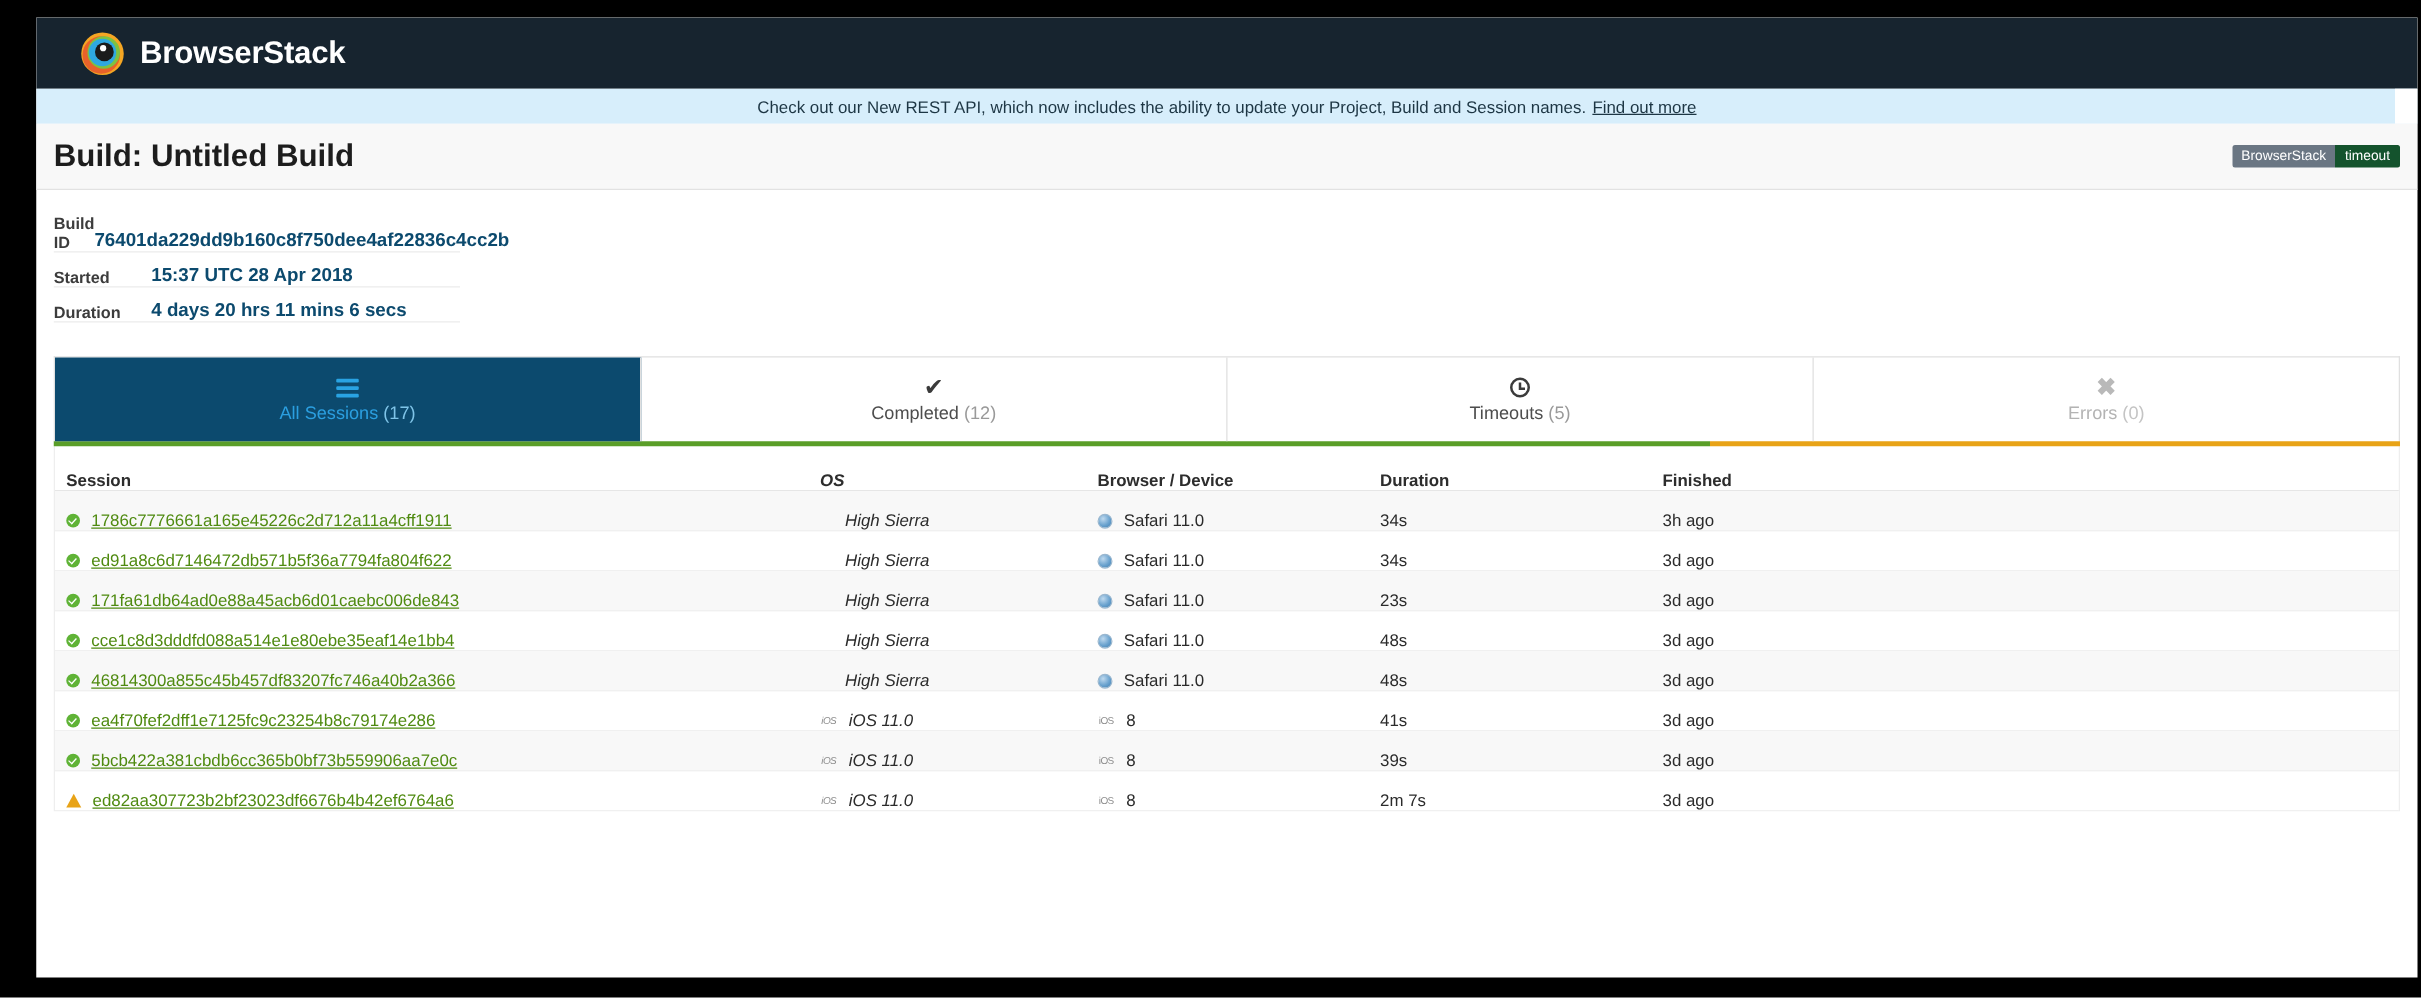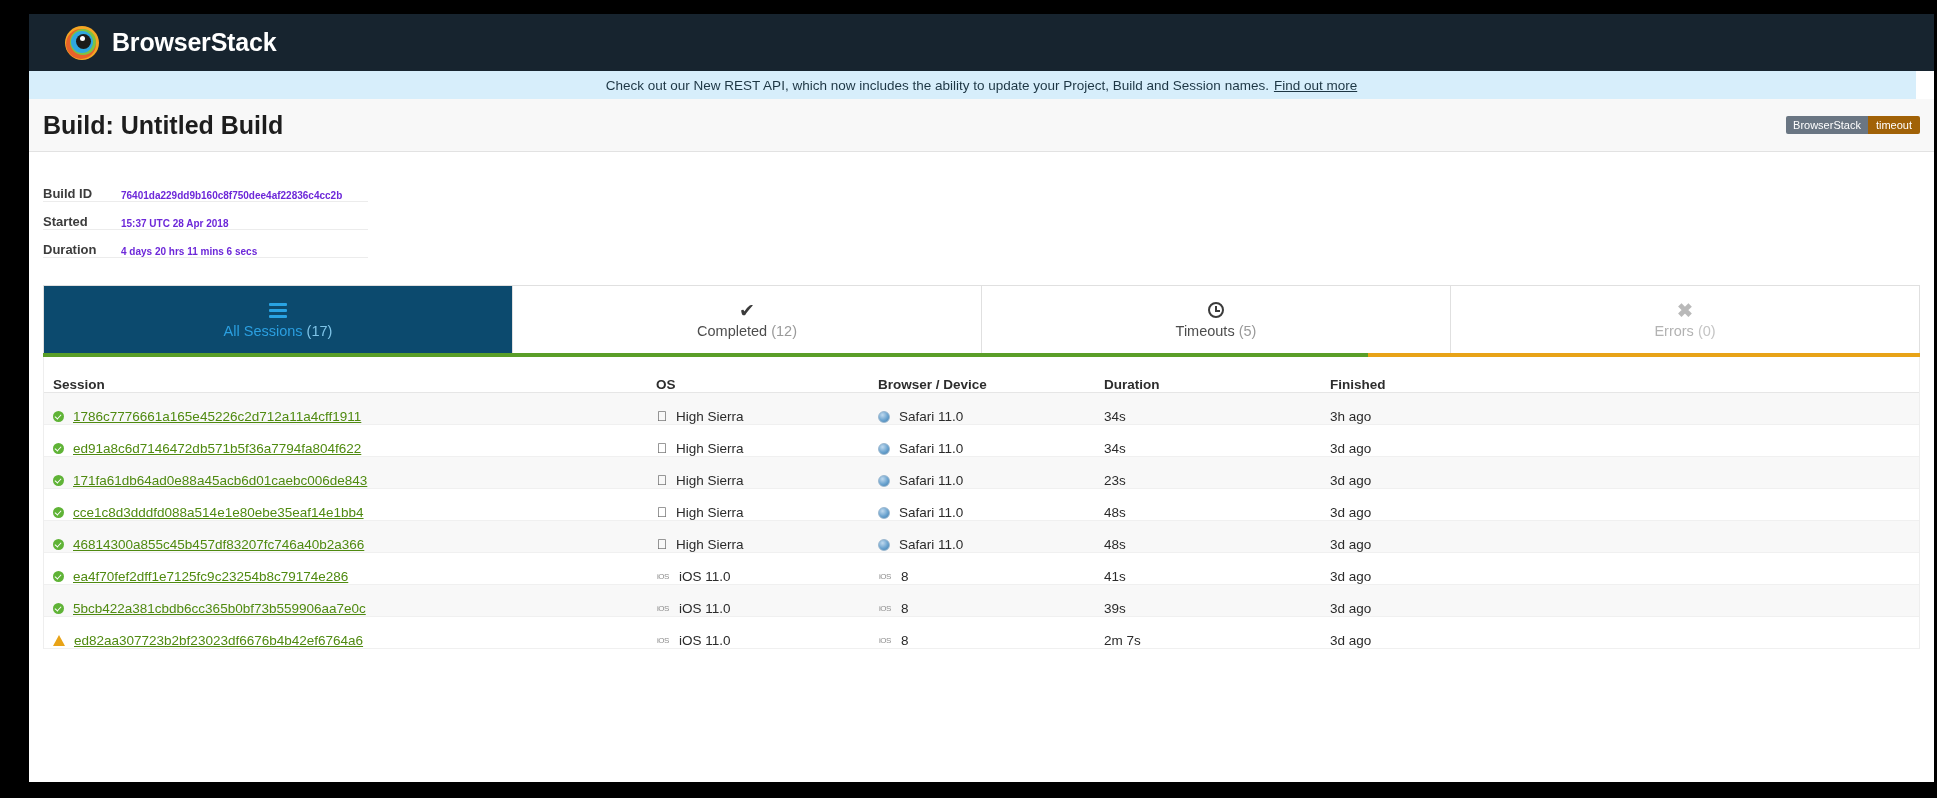--- a/index.html
+++ b/index.html
@@ -119,7 +119,7 @@
     border-radius:2px 0 0 2px;
   }
   .badge-right {
-    background:#a16207;
+    background:#14532d;
     color:#ffffff;
     padding:3px 8px;
     border-radius:0 2px 2px 0;

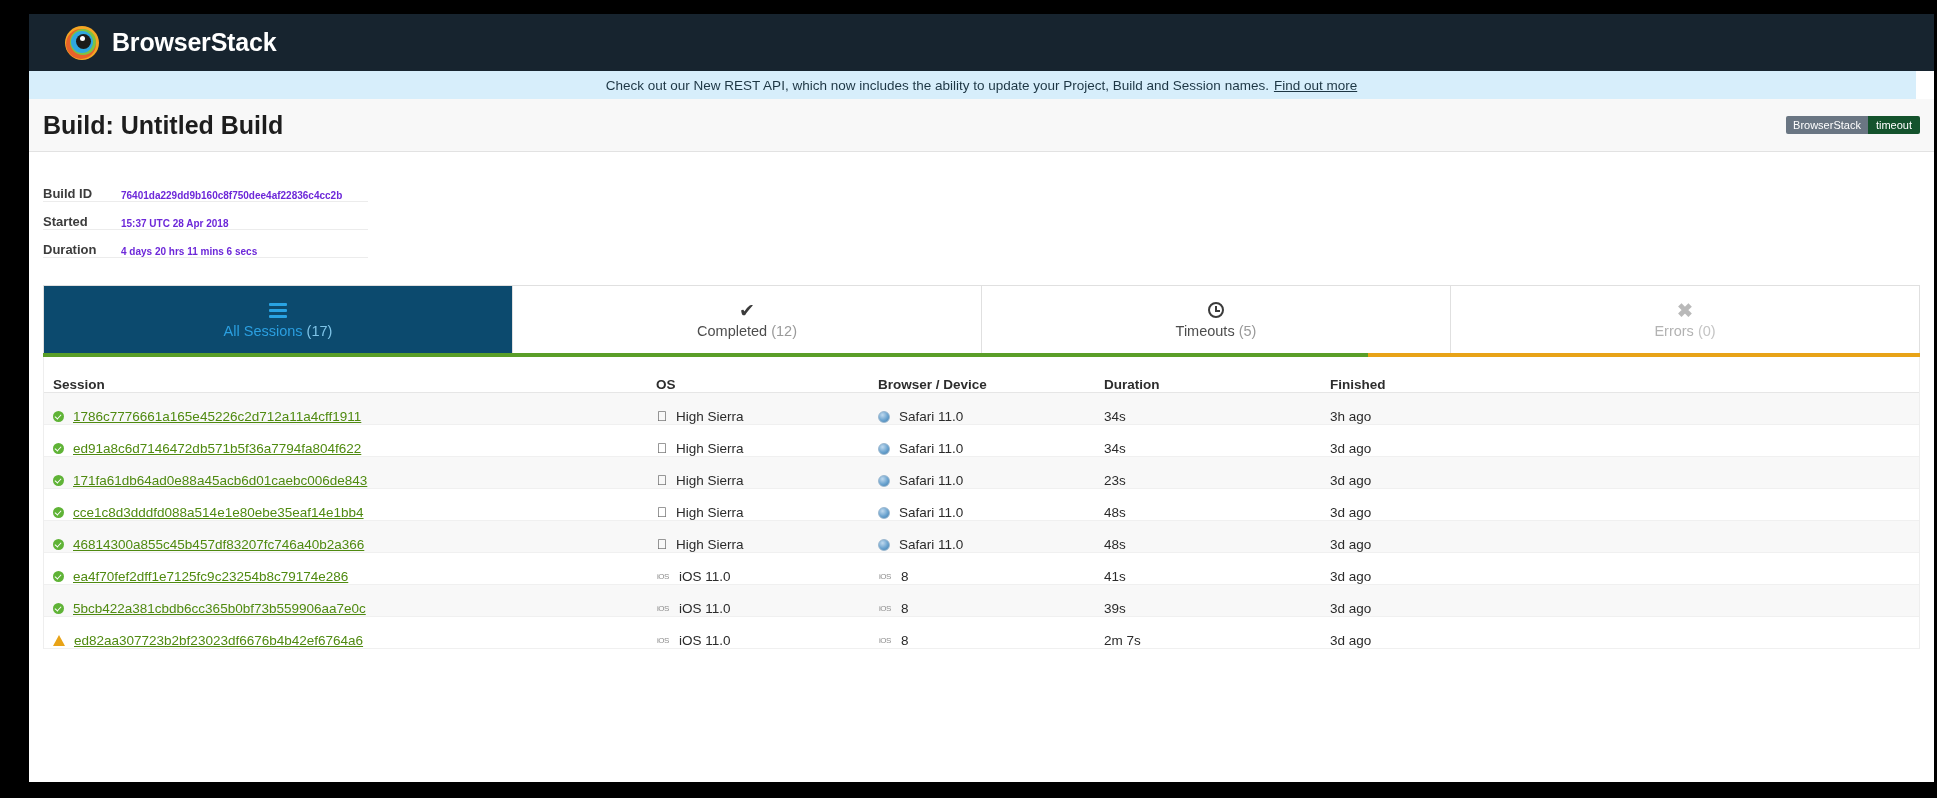--- a/index.html
+++ b/index.html
@@ -145,9 +145,9 @@
     font-size:13px;
   }
   .meta-value {
-    color:#6d28d9;
+    color:#0c4a6e;
     font-weight:bold;
-    font-size:10px;
+    font-size:15px;
     white-space:nowrap;
   }
 

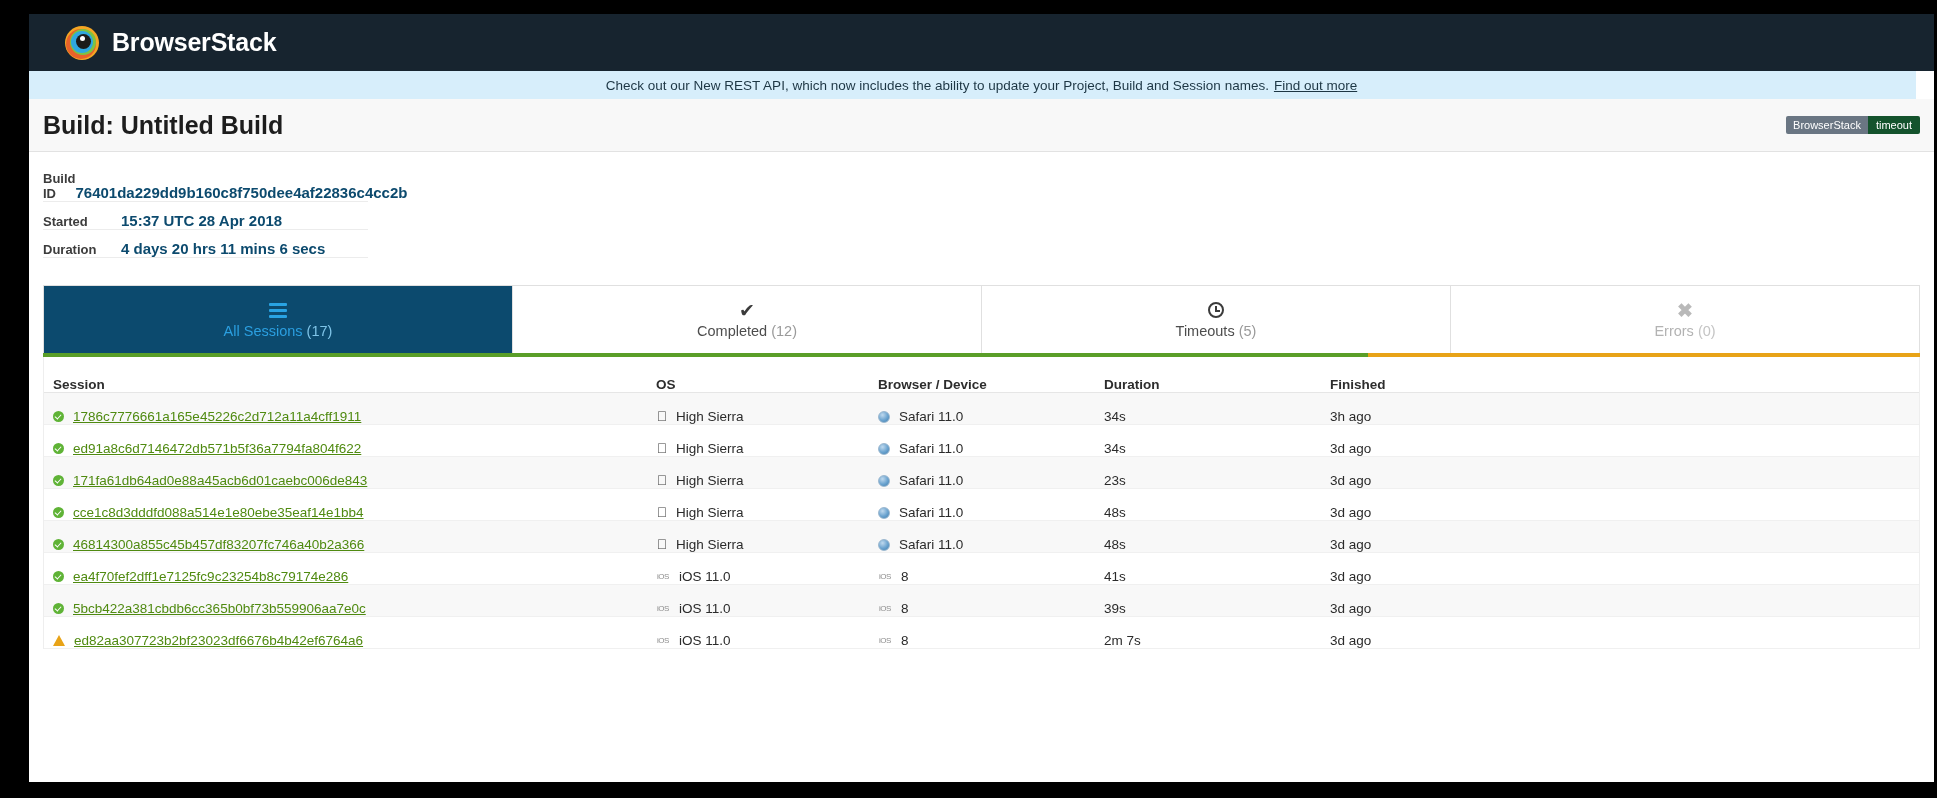--- a/index.html
+++ b/index.html
@@ -237,7 +237,7 @@
   .zebra { background:#f8f8f8; }
 
   .c-session { width:612px; padding-left:9px; display:flex; align-items:center; }
-  .c-os      { width:222px; display:flex; align-items:center; }
+  .c-os      { width:222px; display:flex; align-items:center;font-style:italic; }
   .c-browser { width:226px; display:flex; align-items:center; }
   .c-duration{ width:226px; }
   .c-finished{ flex:1 1 auto; }

